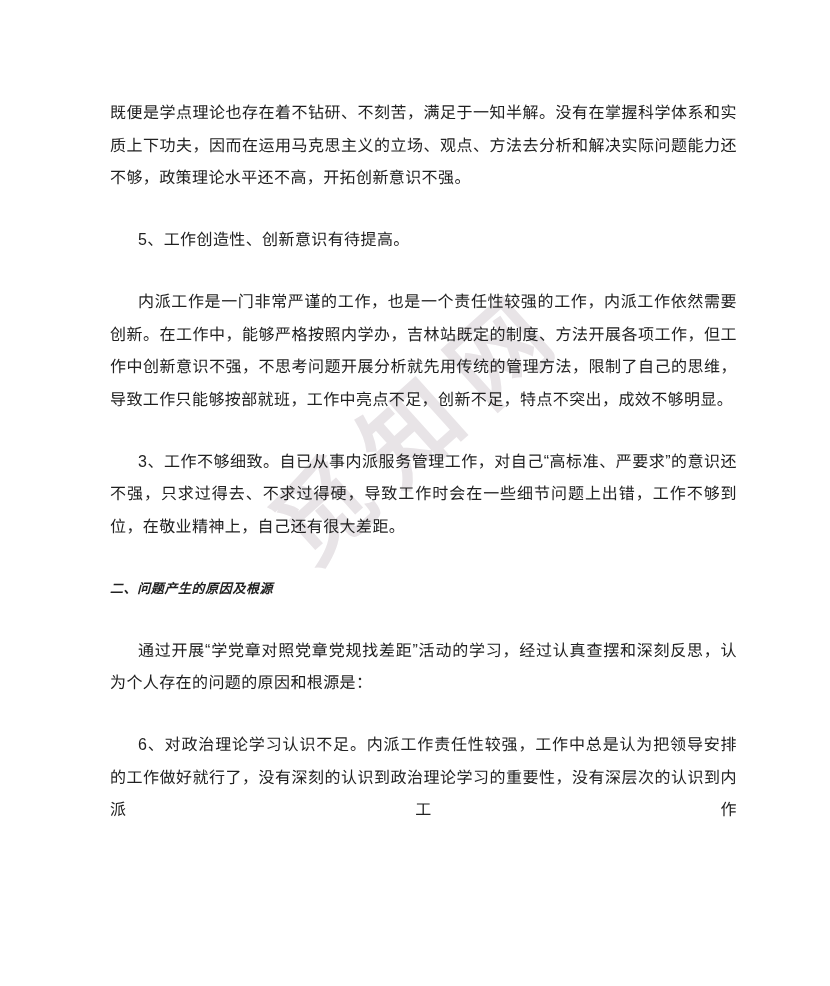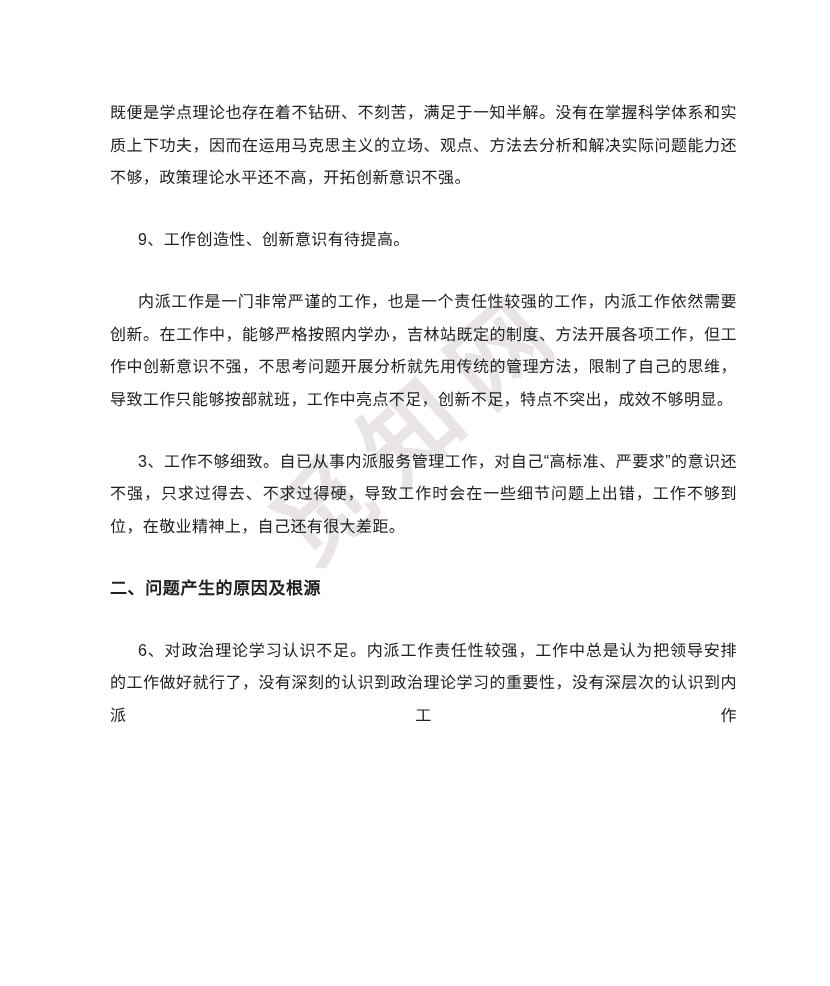--- a/index.html
+++ b/index.html
@@ -72,7 +72,7 @@
 
     <p class="para">既便是学点理论也存在着不钻研、不刻苦，满足于一知半解。没有在掌握科学体系和实质上下功夫，因而在运用马克思主义的立场、观点、方法去分析和解决实际问题能力还不够，政策理论水平还不高，开拓创新意识不强。</p>
 
-    <p class="para indent">9、工作创造性、创新意识有待提高。</p>
+    <p class="para indent">5、工作创造性、创新意识有待提高。</p>
 
     <p class="para indent">内派工作是一门非常严谨的工作，也是一个责任性较强的工作，内派工作依然需要创新。在工作中，能够严格按照内学办，吉林站既定的制度、方法开展各项工作，但工作中创新意识不强，不思考问题开展分析就先用传统的管理方法，限制了自己的思维，导致工作只能够按部就班，工作中亮点不足，创新不足，特点不突出，成效不够明显。</p>
 

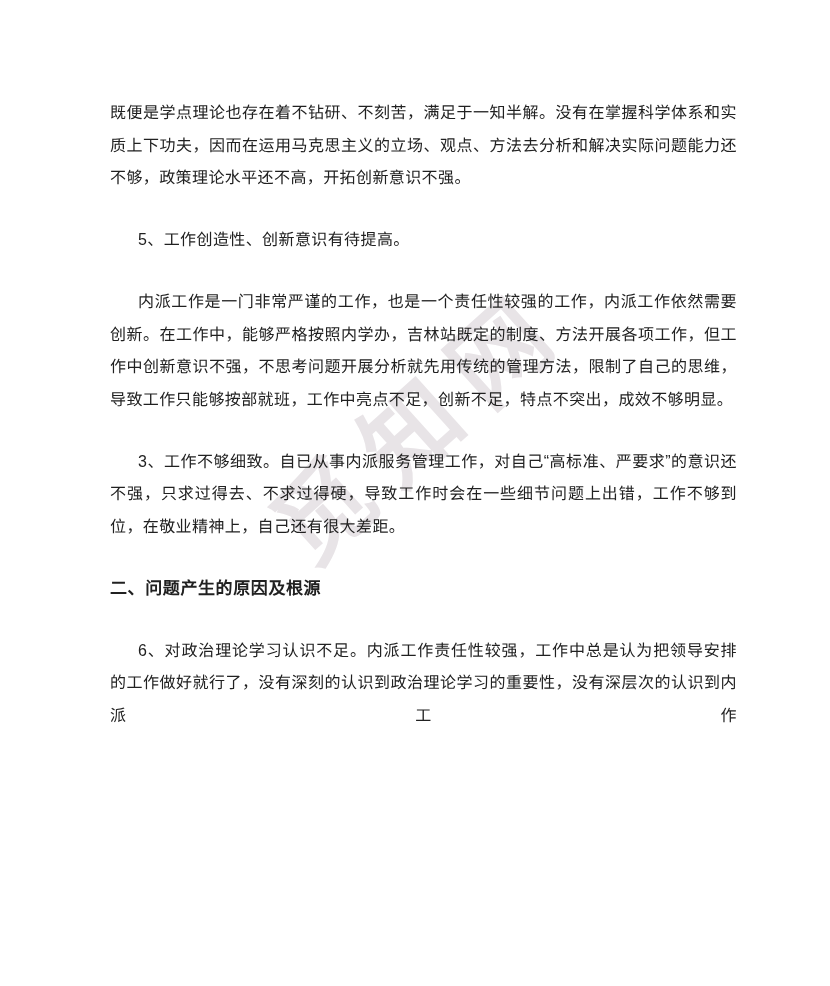--- a/index.html
+++ b/index.html
@@ -54,11 +54,12 @@
   .fill-last { text-align-last: justify; }
   .heading {
     margin: 0 0 29.5px 0;
-    font-size: 17px;
+    font-size: 13px;
     font-weight: 700;
     line-height: 32.5px;
     letter-spacing: 0.6px;
     color: var(--text-color);
+    font-style: italic;
   }
 </style>
 </head>

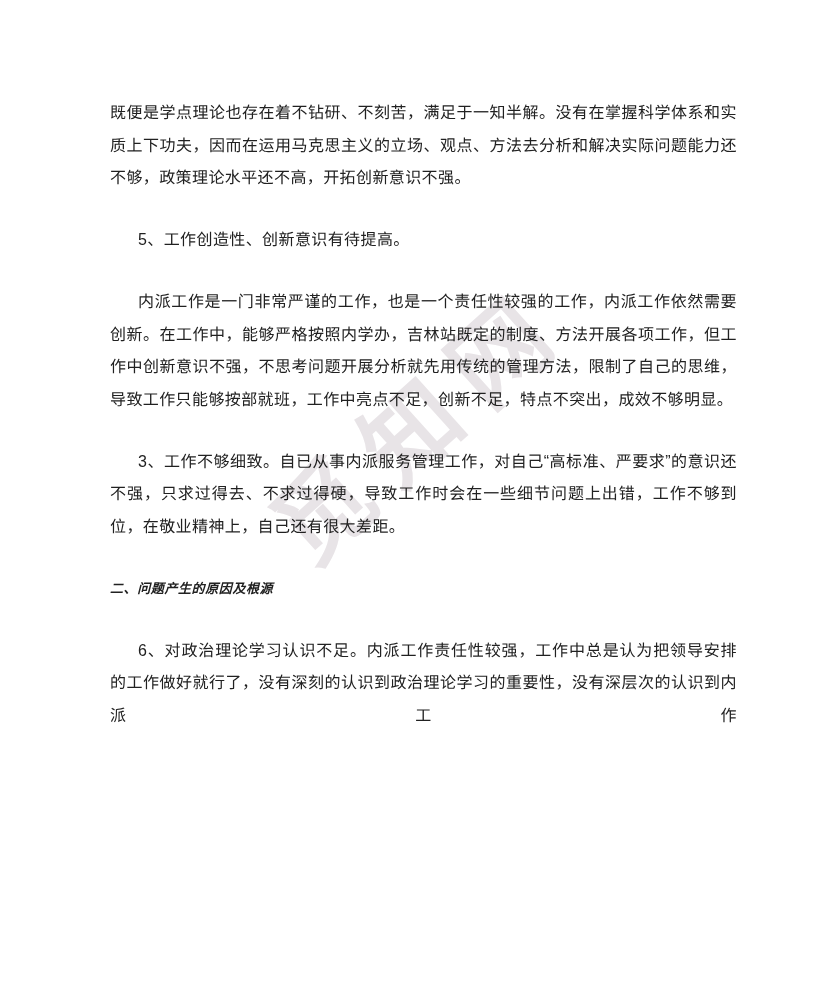--- a/index.html
+++ b/index.html
@@ -82,6 +82,7 @@
 
     <h2 class="heading">二、问题产生的原因及根源</h2>
 
+    <p class="para indent">通过开展“学党章对照党章党规找差距”活动的学习，经过认真查摆和深刻反思，认为个人存在的问题的原因和根源是：</p>
 
     <p class="para indent fill-last">6、对政治理论学习认识不足。内派工作责任性较强，工作中总是认为把领导安排的工作做好就行了，没有深刻的认识到政治理论学习的重要性，没有深层次的认识到内派工作</p>
 

